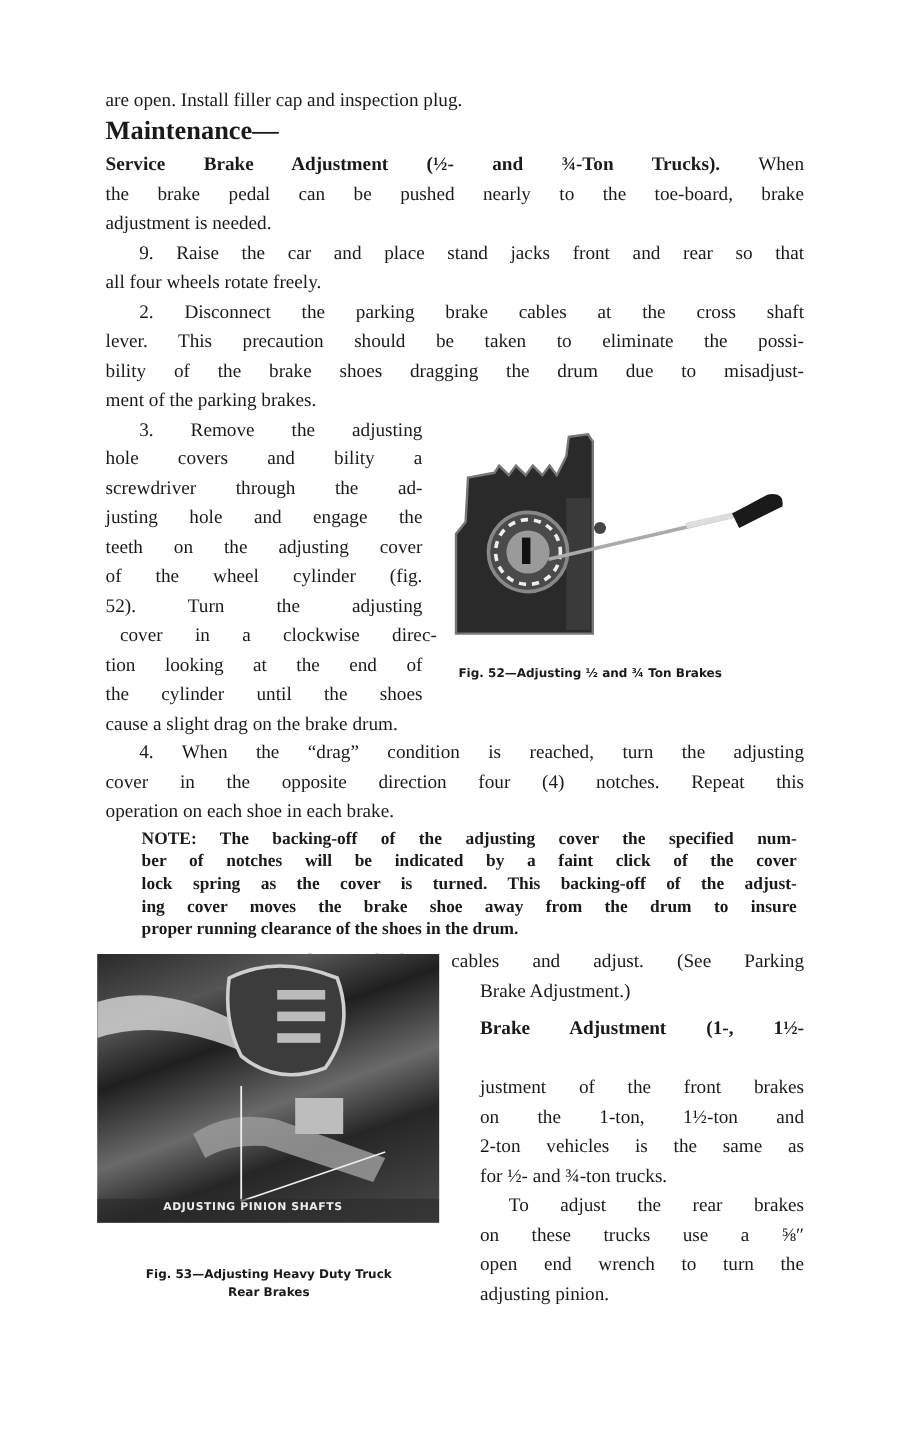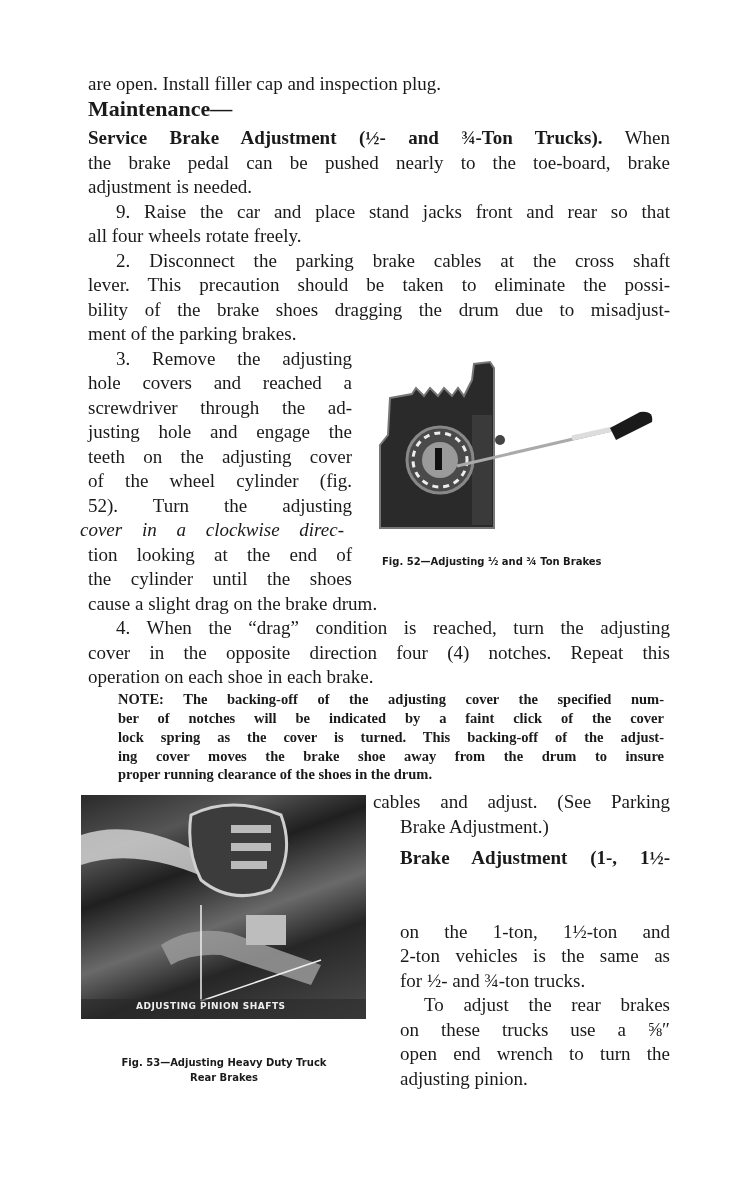--- a/index.html
+++ b/index.html
@@ -6,7 +6,7 @@
   body { width: 750px; height: 1195px; position: relative; overflow: hidden;
          font-family: "Liberation Serif", "DejaVu Serif", serif; color: #1a1a1a; }
   .page { position: absolute; left: 0; top: 0; width: 750px; height: 1195px; }
-  .p { position: absolute; font-size: 19px; line-height: 24.6px; margin: 0; }
+  .p { position: absolute; font-size: 16px; line-height: 24.6px; margin: 0; }
   .justify { text-align: justify; text-align-last: justify; }
   .b { font-weight: bold; }
   .heading { font-size: 22px; font-weight: bold; }

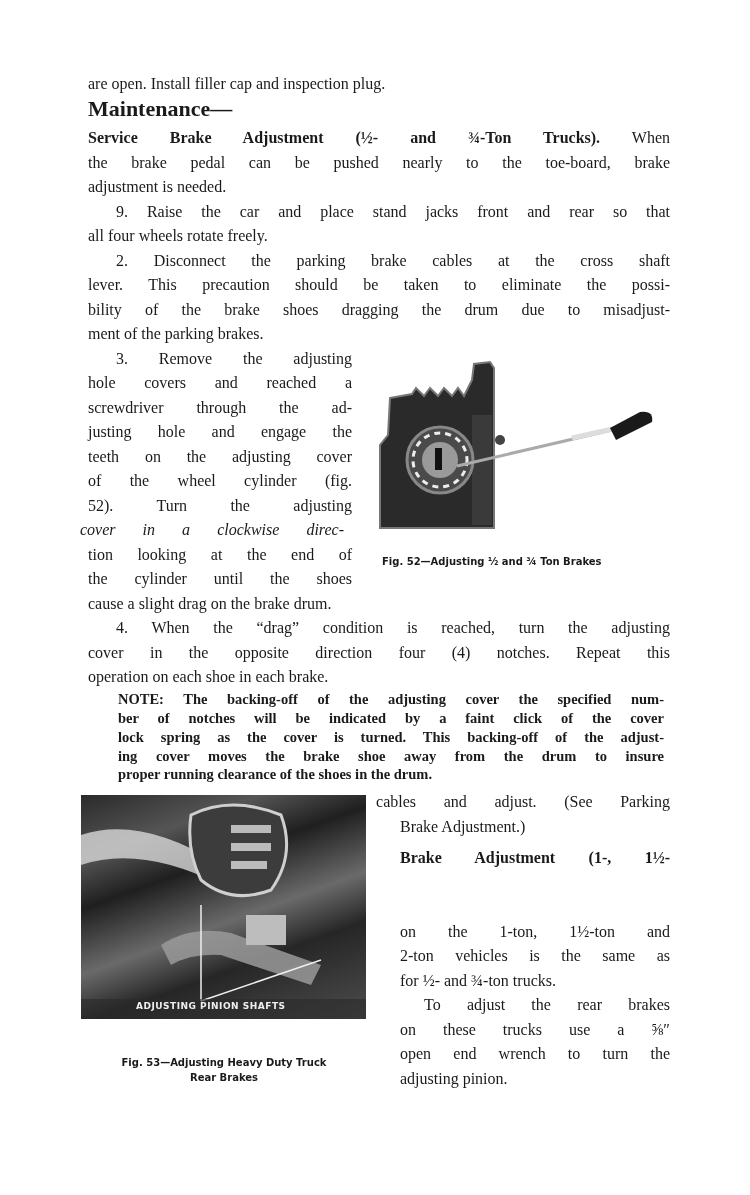--- a/index.html
+++ b/index.html
@@ -40,7 +40,7 @@
   <p class="p" style="left:88px; top:322px;">ment of the parking brakes.</p>
 
   <p class="p justify" style="left:116px; top:347px; width:236px;">3. Remove the adjusting</p>
-  <p class="p justify" style="left:88px; top:371px; width:264px;">hole covers and reached a</p>
+  <p class="p justify" style="left:88px; top:371px; width:264px;">hole covers and bility a</p>
   <p class="p justify" style="left:88px; top:396px; width:264px;">screwdriver through the ad-</p>
   <p class="p justify" style="left:88px; top:420px; width:264px;">justing hole and engage the</p>
   <p class="p justify" style="left:88px; top:445px; width:264px;">teeth on the adjusting cover</p>

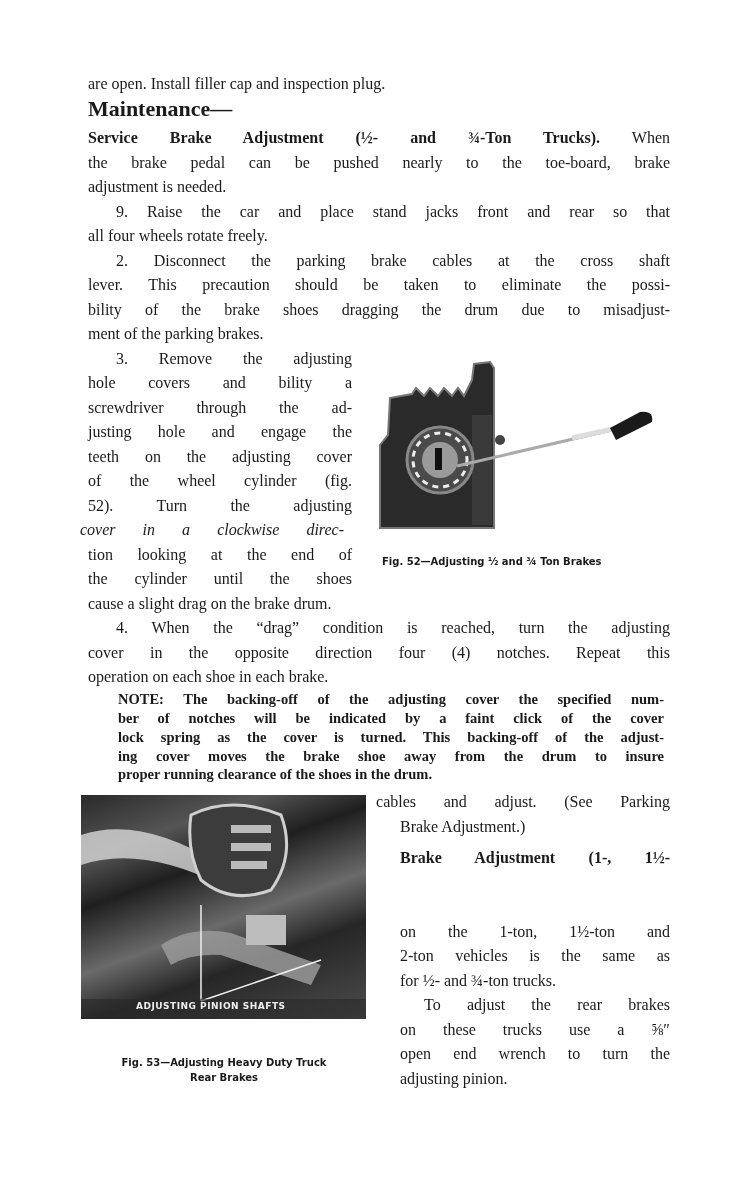--- a/index.html
+++ b/index.html
@@ -46,7 +46,7 @@
   <p class="p justify" style="left:88px; top:445px; width:264px;">teeth on the adjusting cover</p>
   <p class="p justify" style="left:88px; top:469px; width:264px;">of the wheel cylinder (fig.</p>
   <p class="p justify" style="left:88px; top:494px; width:264px;">52). Turn the adjusting</p>
-  <p class="p justify" style="left:80px; top:518px; width:264px;font-style:italic;">cover in a clockwise direc-</p>
+  <p class="p justify" style="left:100px; top:518px; width:264px;">cover in a clockwise direc-</p>
   <p class="p justify" style="left:88px; top:543px; width:264px;">tion looking at the end of</p>
   <p class="p justify" style="left:88px; top:567px; width:264px;">the cylinder until the shoes</p>
   <p class="p" style="left:88px; top:592px;">cause a slight drag on the brake drum.</p>

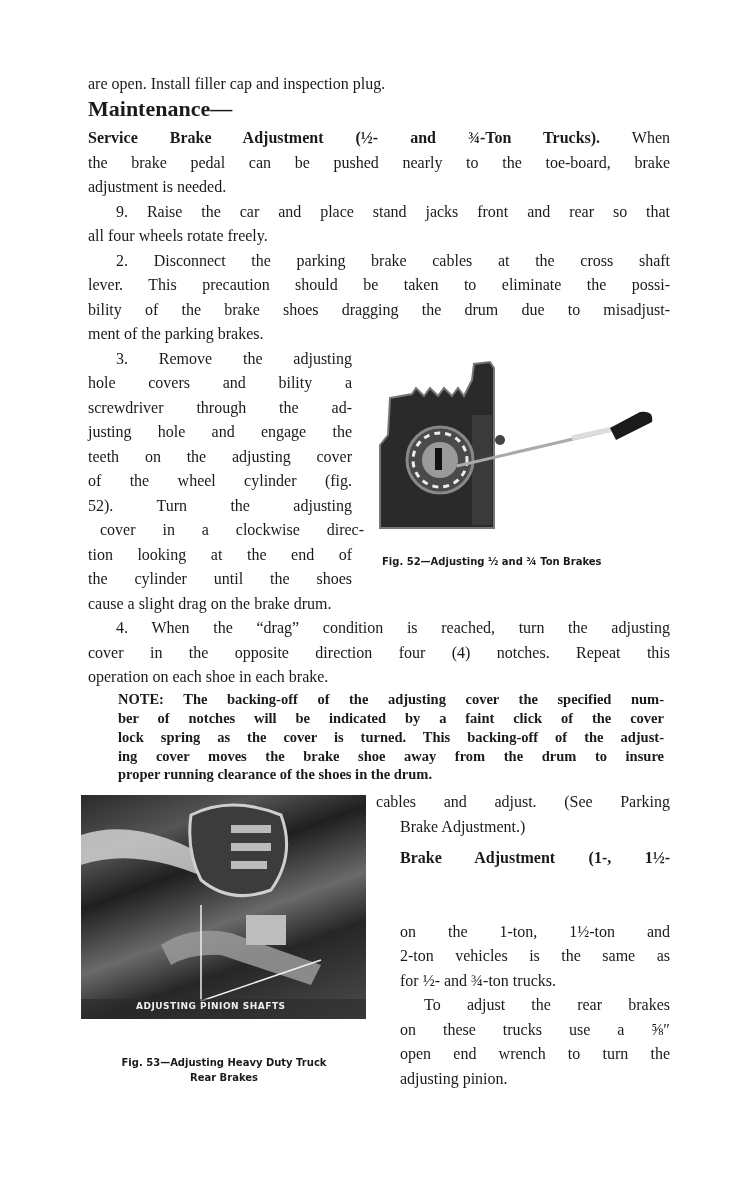--- a/index.html
+++ b/index.html
@@ -99,6 +99,7 @@
   <p class="p cap" style="left:100px; top:1070px; width:248px; text-align:center; line-height:16px;">Rear Brakes</p>
 
   <p class="p justify" style="left:400px; top:846px; width:270px;"><span class="b">Brake Adjustment (1-, 1½-</span></p>
+  <p class="p justify" style="left:400px; top:895px; width:270px;">justment of the front brakes</p>
   <p class="p justify" style="left:400px; top:920px; width:270px;">on the 1-ton, 1½-ton and</p>
   <p class="p justify" style="left:400px; top:944px; width:270px;">2-ton vehicles is the same as</p>
   <p class="p" style="left:400px; top:969px;">for ½- and ¾-ton trucks.</p>

